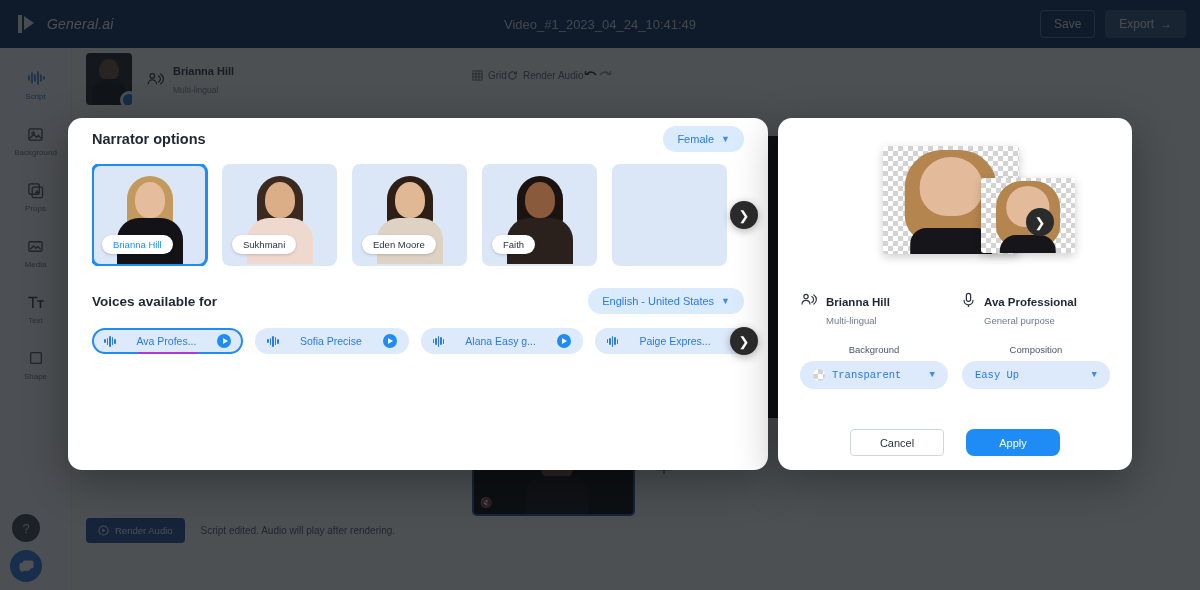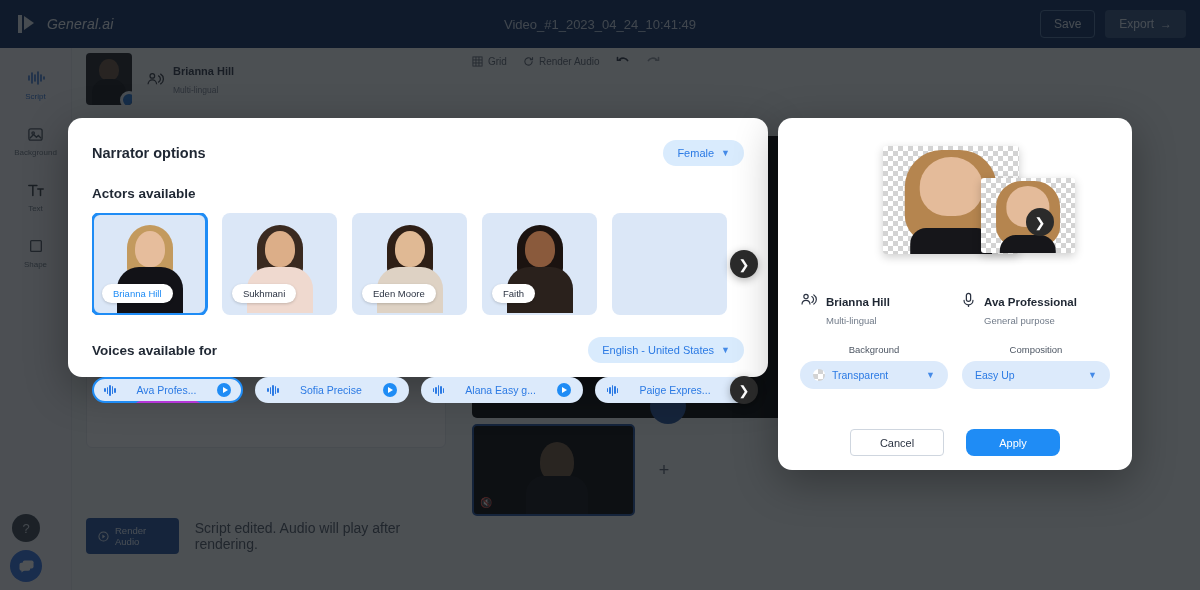--- a/index.html
+++ b/index.html
@@ -77,8 +77,8 @@
   .pencil { margin-left: 4px; color: #2f6fd0; font-size: 13px; }
 
   .toolbar {
-    position: absolute; left: 400px; top: 8px;
-    display: flex; align-items: center; gap: 16px;
+    position: absolute; left: 400px; top: 22px;
+    display: flex; align-items: center; gap: 0;
     font-size: 10px; color: #5b6470;
   }
   .tool { display: flex; align-items: center; gap: 5px; }

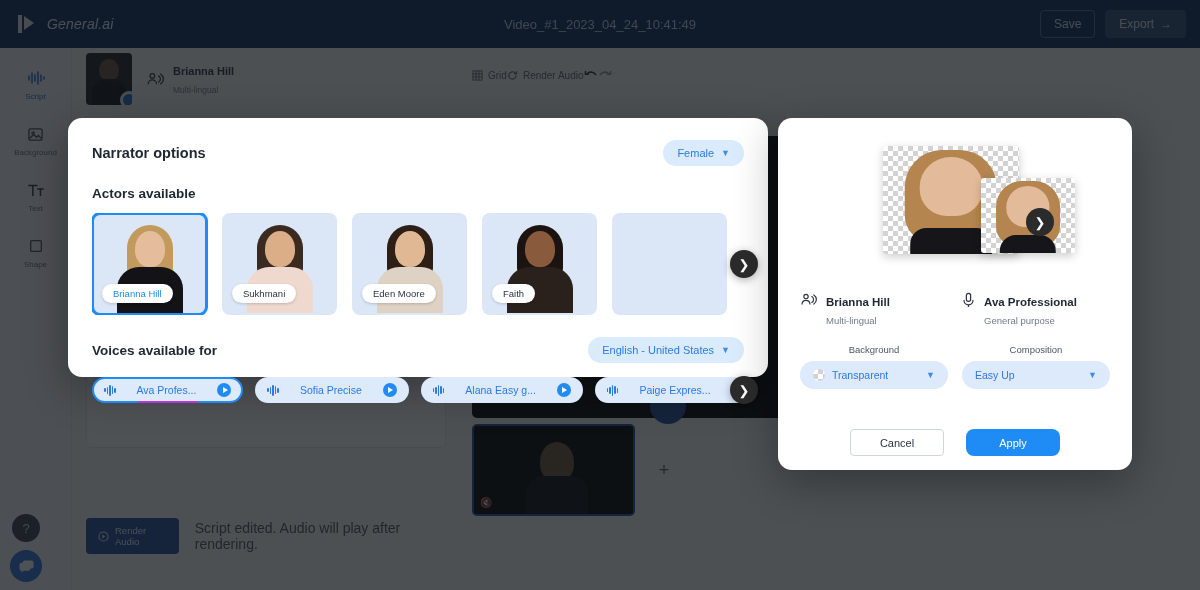--- a/index.html
+++ b/index.html
@@ -120,7 +120,7 @@
     position: absolute; background: #fff; border-radius: 14px;
     box-shadow: 0 12px 44px rgba(0,0,0,.32);
   }
-  #narrator-modal { left: 68px; top: 118px; width: 700px; height: 259px; padding: 22px 24px 0 24px; }
+  #narrator-modal { left: 68px; top: 118px; width: 700px; height: 352px; padding: 8px 24px 0 24px; }
   #preview-modal  { left: 778px; top: 118px; width: 354px; height: 352px; }
 
   .row-between { display: flex; align-items: center; justify-content: space-between; }

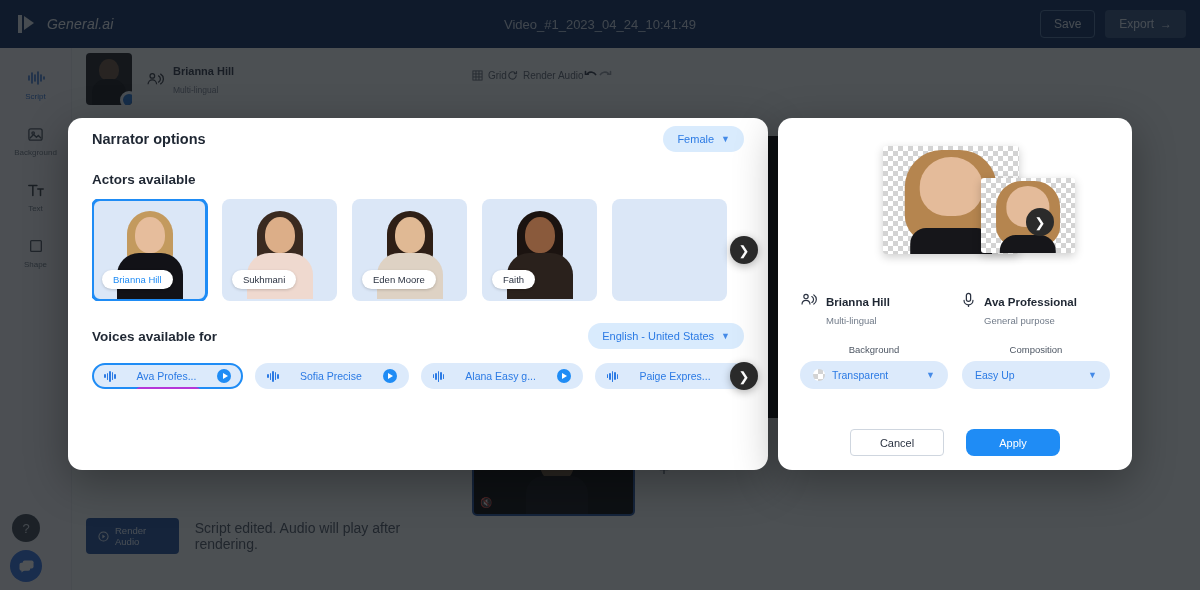--- a/index.html
+++ b/index.html
@@ -409,7 +409,6 @@
     </button>
   </div>
 
-  <div class="sec-title-sm" style="margin-top:20px">Actors available</div>
 
   <div class="carousel">
     <div class="track" id="actor-track">

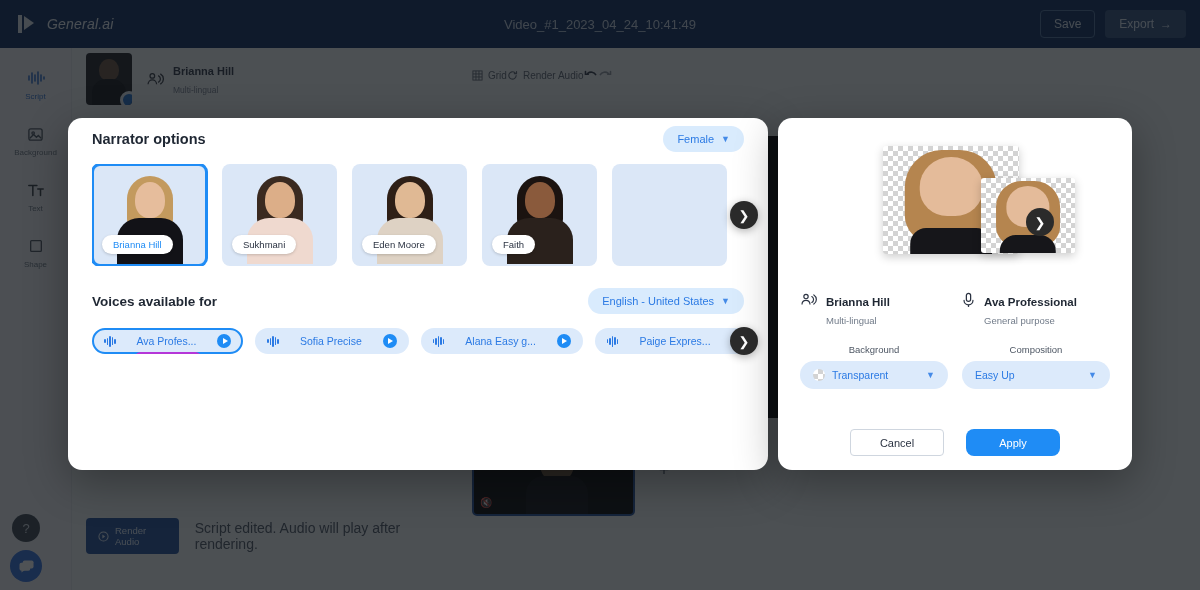--- a/index.html
+++ b/index.html
@@ -276,6 +276,17 @@
         </svg>
       </span>
       <span>Background</span>
+    </div>
+    <div class="side-item">
+      <span class="glyph">
+        <svg width="17" height="17" viewBox="0 0 18 18" fill="none" stroke="#4a525e" stroke-width="1.4">
+          <rect x="2" y="2" width="11" height="11" rx="1.5"></rect>
+            <rect x="5.5" y="5.5" width="11" height="11" rx="1.5"></rect>
+          <line x1="11" y1="8.5" x2="11" y2="13.5"></line>
+            <line x1="8.5" y1="11" x2="13.5" y2="11"></line>
+        </svg>
+      </span>
+      <span>Props</span>
     </div>
     <div class="side-item">
       <span class="glyph">

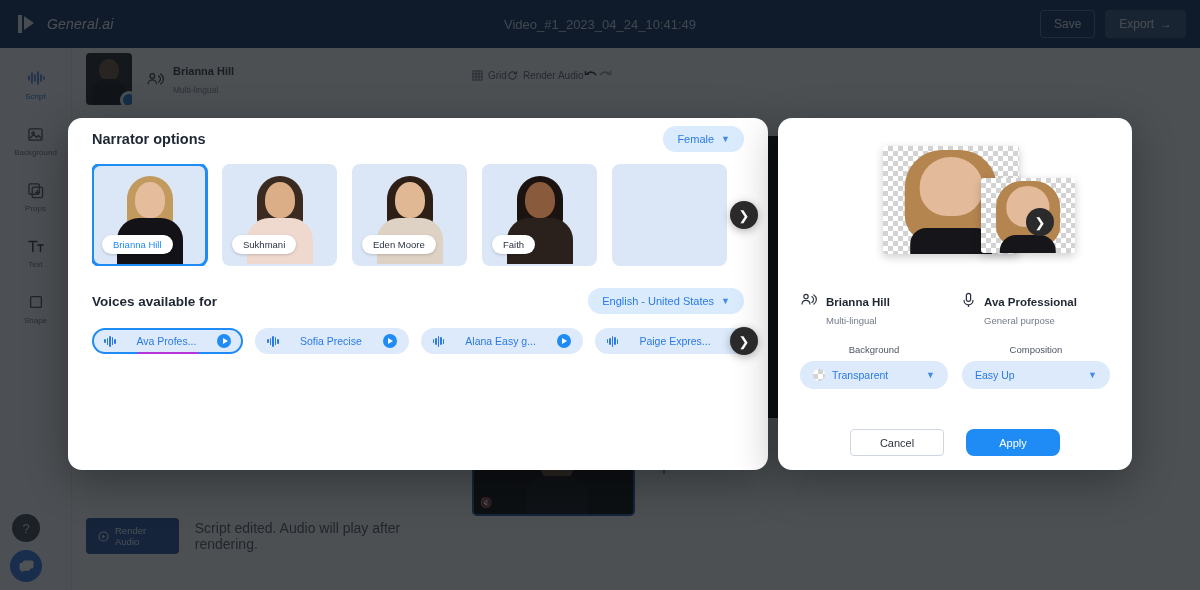--- a/index.html
+++ b/index.html
@@ -287,6 +287,15 @@
         </svg>
       </span>
       <span>Props</span>
+    </div>
+    <div class="side-item">
+      <span class="glyph">
+        <svg width="17" height="17" viewBox="0 0 18 18" fill="none" stroke="#4a525e" stroke-width="1.4">
+          <rect x="2" y="4" width="14" height="10" rx="1.6"></rect>
+            <path d="M3.5 12l3.5-3.5 2.5 2.5 2-2 3 3"></path>
+        </svg>
+      </span>
+      <span>Media</span>
     </div>
     <div class="side-item">
       <span class="glyph">

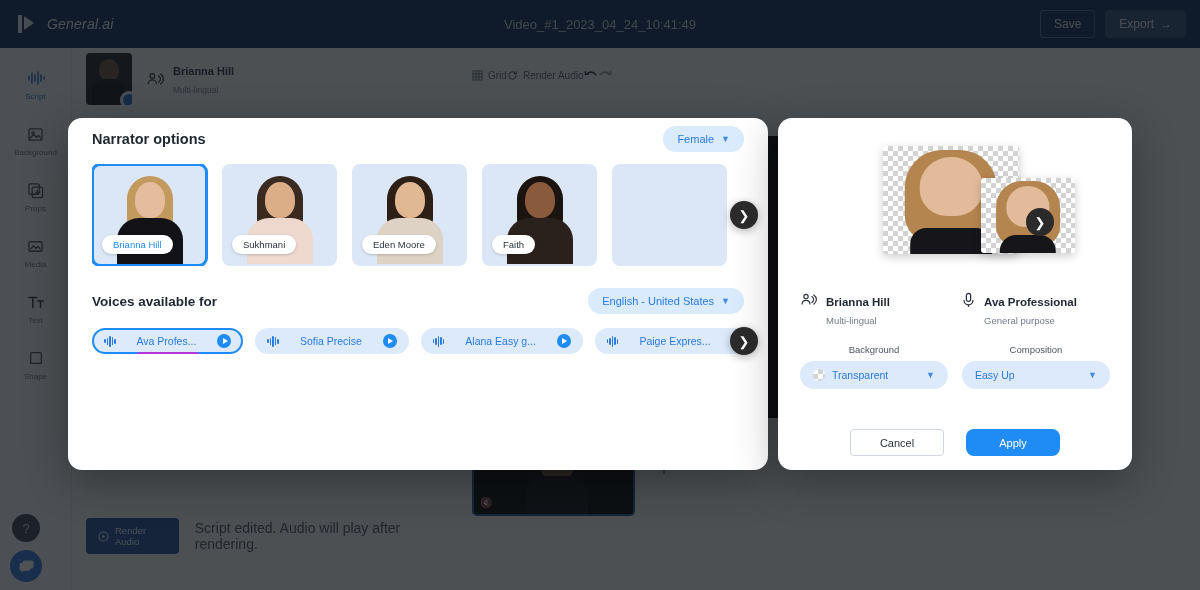--- a/index.html
+++ b/index.html
@@ -220,7 +220,7 @@
   .ctl-select {
     background: #dceafb; border-radius: 999px; height: 28px;
     display: flex; align-items: center; justify-content: space-between;
-    padding: 0 13px; color: #2b7ae4; font-size: 10.5px;
+    padding: 0 13px; color: #2b7ae4; font-size: 10.5px; font-family: Liberation Mono, monospace;
   }
   .ctl-left { display: flex; align-items: center; gap: 7px; }
   .swatch-ckbd { width: 12px; height: 12px; border-radius: 50%; }

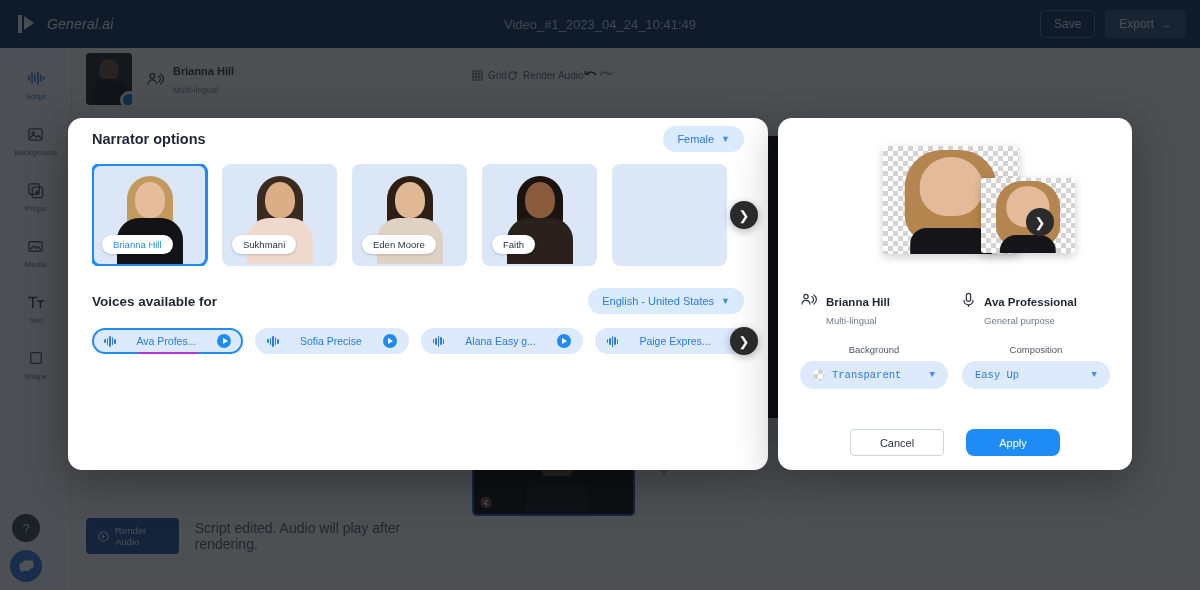--- a/index.html
+++ b/index.html
@@ -89,7 +89,7 @@
   .script-box { background: #fff; border: 1px solid #e3e7ec; border-radius: 6px; height: 330px; }
   .render-row { position: absolute; left: 0; top: 400px; display: flex; align-items: center; gap: 16px; width: 100%; }
   .render-btn { background: #1f4f9c; color: #dfeaf8; font-size: 9.5px; border-radius: 4px; padding: 7px 12px; display: flex; gap: 6px; align-items: center; }
-  .render-note { font-size: 14px; color: #4b5563; }
+  .render-note { font-size: 10px; color: #4b5563; }
 
   .canvas-wrap { position: absolute; left: 400px; top: 70px; right: 20px; bottom: 70px; }
   .canvas-main { position: absolute; left: 0; top: 18px; width: 500px; height: 282px; background: #000; border-radius: 5px; }

